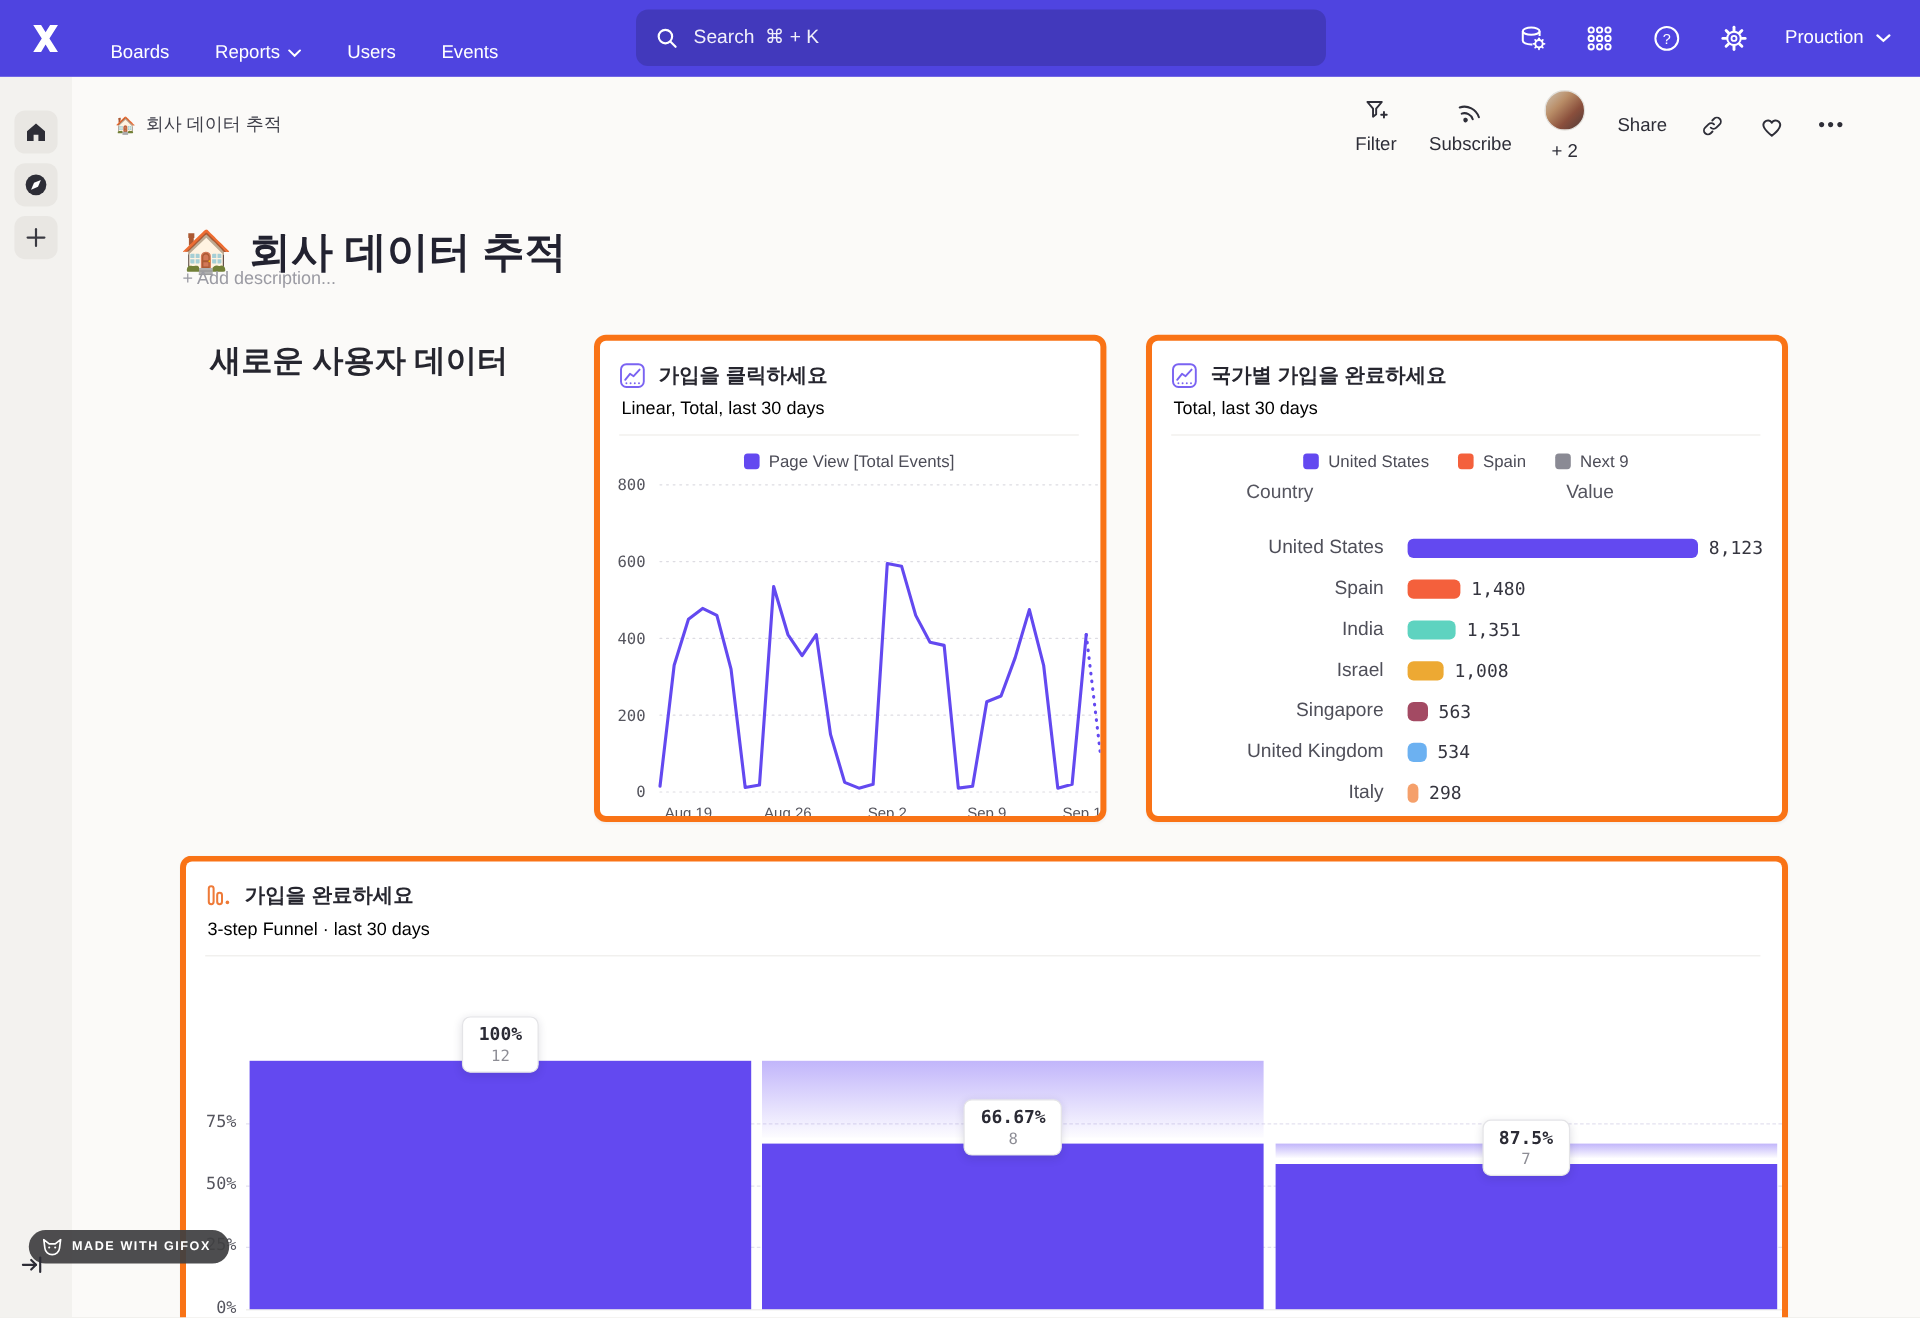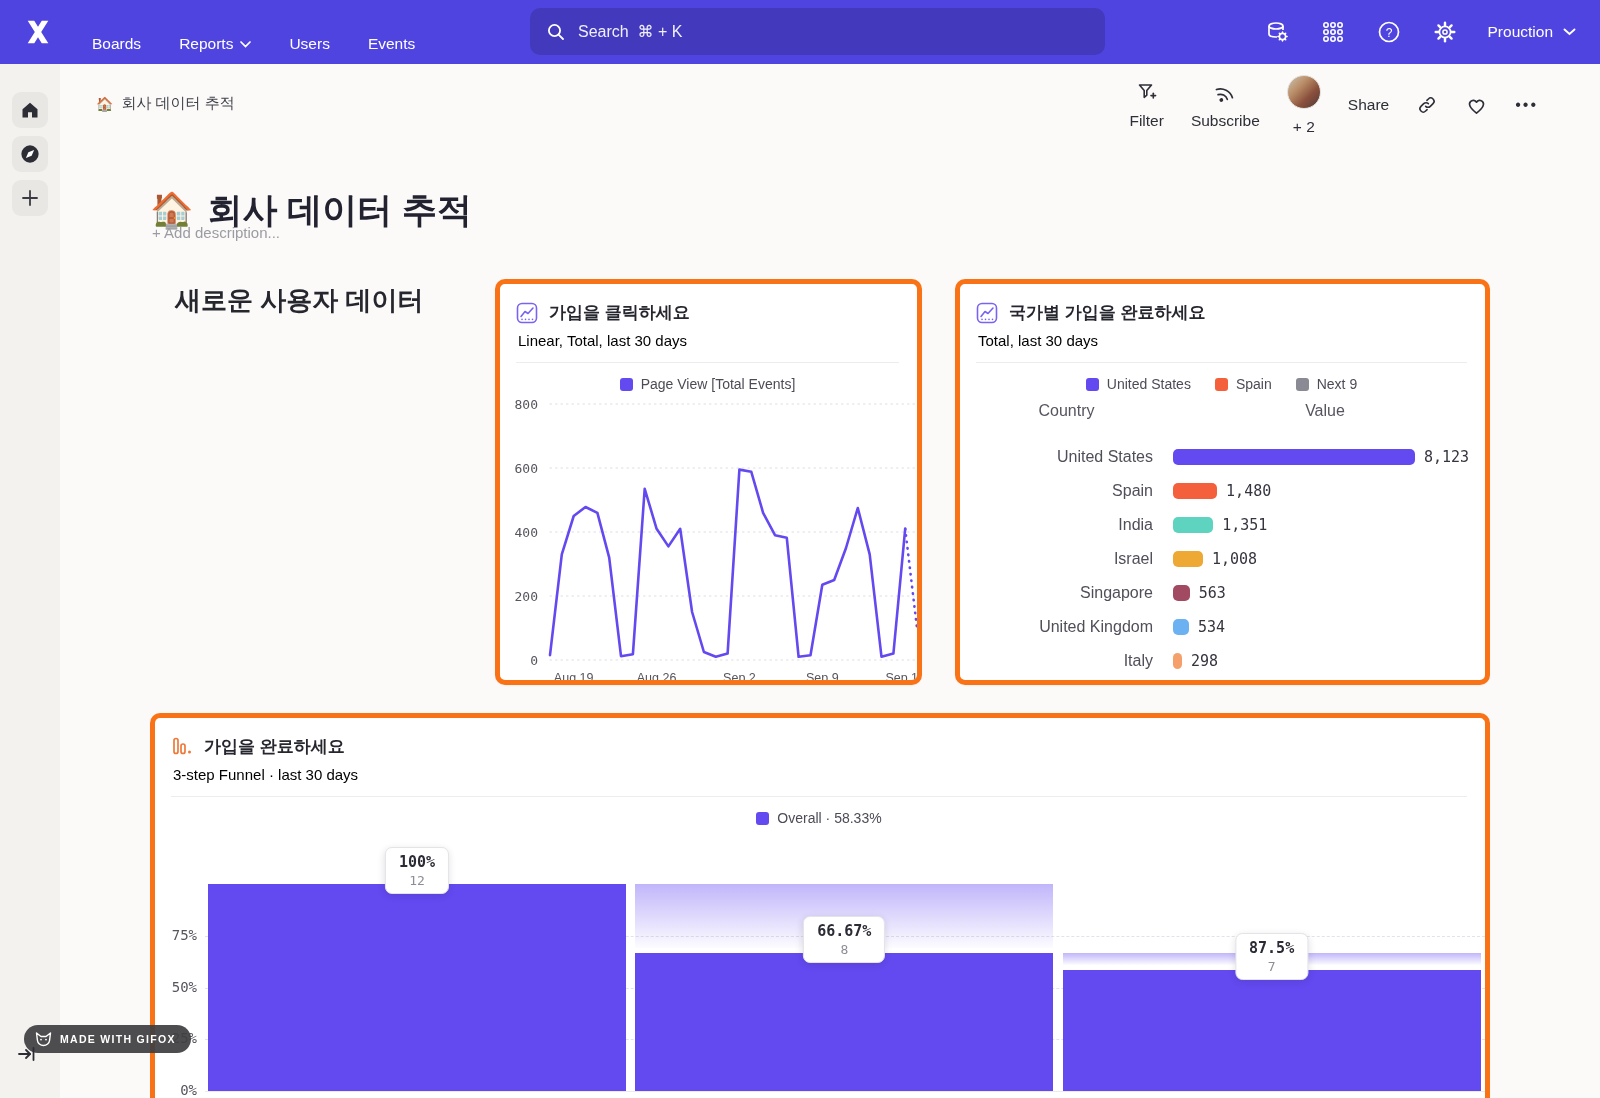--- a/index.html
+++ b/index.html
@@ -407,12 +407,6 @@
       </div>
       <div class="card-sub">3-step Funnel · last 30 days</div>
       <div class="card-div"></div>
-      <div class="legend-row">
-        <div class="lg-item">
-          <span class="sw" id="funnel-legend-sw" style="background: rgb(99, 73, 240);"></span>
-          <span>Overall · 58.33%</span>
-        </div>
-      </div>
     </div>
     <div id="funnel-plot">
         <div class="f-ylab mono" style="left: 6px; top: 364px;">0%</div>

